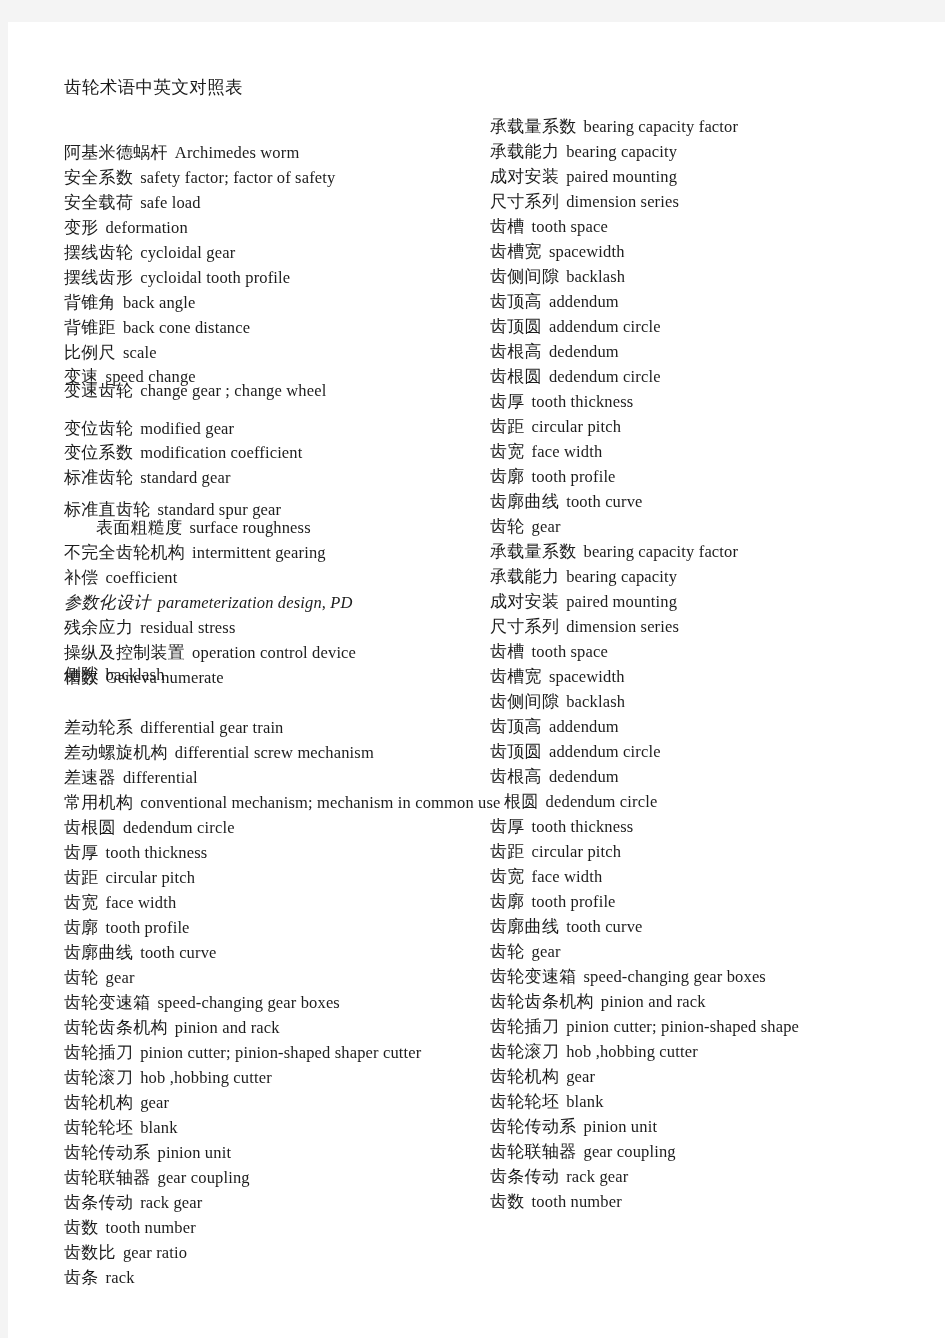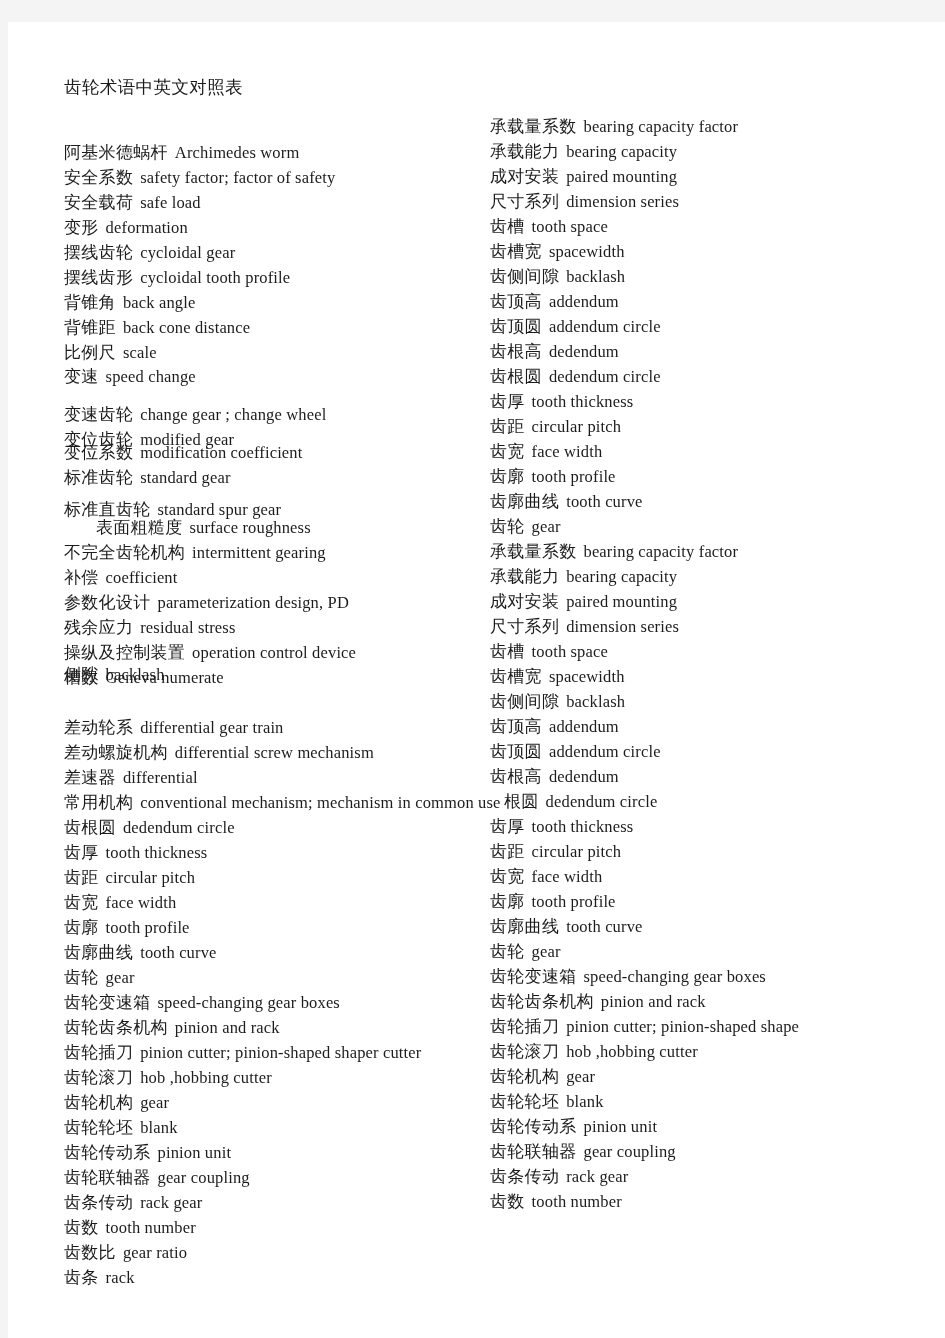--- a/index.html
+++ b/index.html
@@ -97,7 +97,7 @@
         <div class="term-line" style="top: 293px;"><span class="cn">背锥距</span><span class="gap"></span><span class="en">back  cone  distance</span></div>
         <div class="term-line" style="top: 318px;"><span class="cn">比例尺</span><span class="gap"></span><span class="en">scale</span></div>
         <div class="term-line" style="top: 342px;"><span class="cn">变速</span><span class="gap"></span><span class="en">speed change</span></div>
-        <div class="term-line" style="top: 380px;"><span class="cn">变速齿轮</span><span class="gap"></span><span class="en">change  gear  ;  change  wheel</span></div>
+        <div class="term-line" style="top: 356px;"><span class="cn">变速齿轮</span><span class="gap"></span><span class="en">change  gear  ;  change  wheel</span></div>
         <div class="term-line" style="top: 405px; font-family: Liberation Serif, serif;"><span class="cn">变位齿轮</span><span class="gap"></span><span class="en">modified gear</span></div>
         <div class="term-line" style="top: 418px;"><span class="cn">变位系数</span><span class="gap"></span><span class="en">modification coefficient</span></div>
         <div class="term-line" style="top: 443px;"><span class="cn">标准齿轮</span><span class="gap"></span><span class="en">standard gear</span></div>

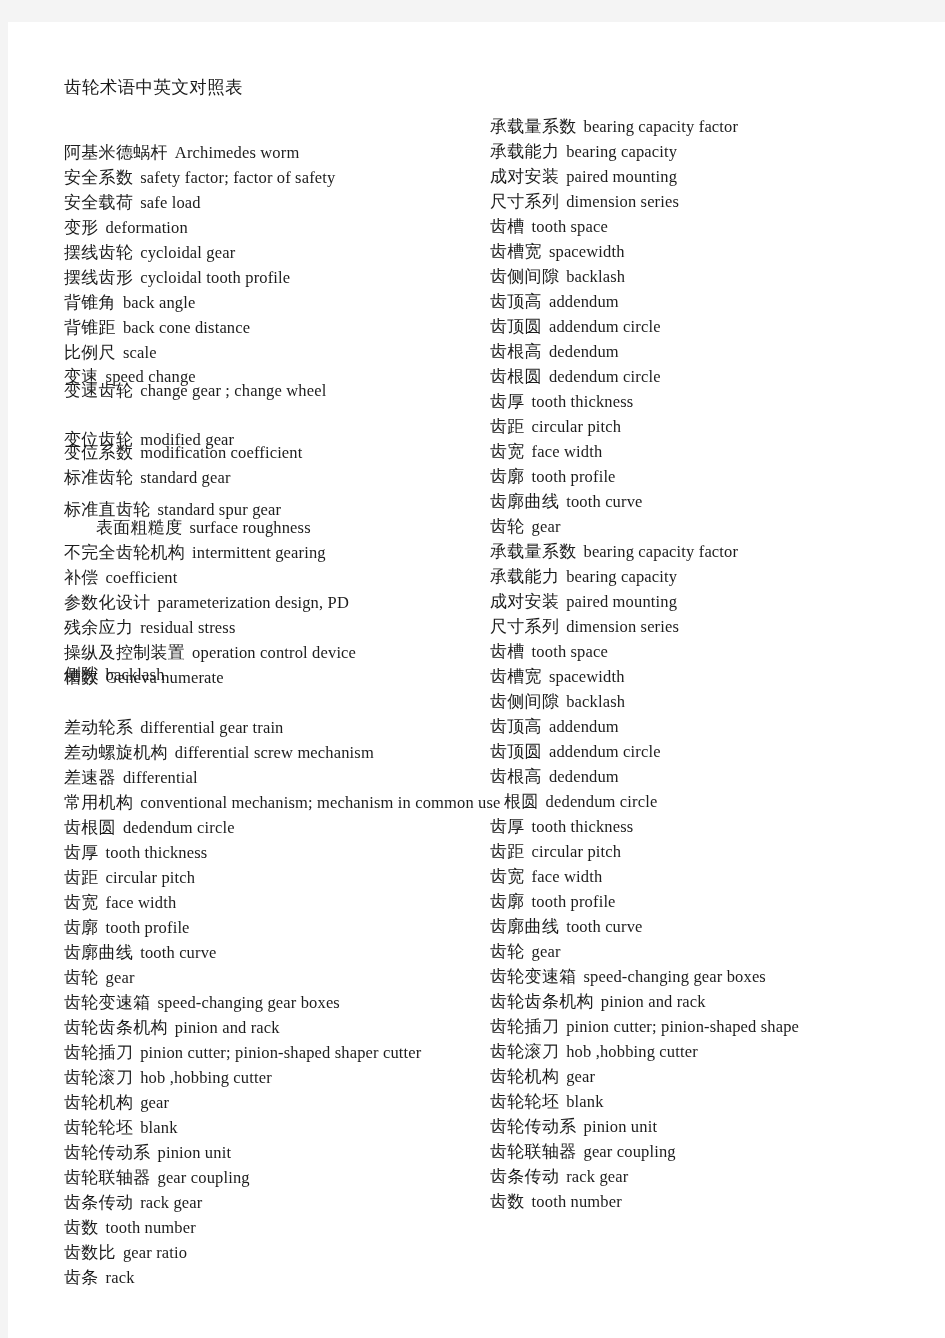--- a/index.html
+++ b/index.html
@@ -98,7 +98,7 @@
         <div class="term-line" style="top: 318px;"><span class="cn">比例尺</span><span class="gap"></span><span class="en">scale</span></div>
         <div class="term-line" style="top: 342px;"><span class="cn">变速</span><span class="gap"></span><span class="en">speed change</span></div>
         <div class="term-line" style="top: 356px;"><span class="cn">变速齿轮</span><span class="gap"></span><span class="en">change  gear  ;  change  wheel</span></div>
-        <div class="term-line" style="top: 405px; font-family: Liberation Serif, serif;"><span class="cn">变位齿轮</span><span class="gap"></span><span class="en">modified gear</span></div>
+        <div class="term-line" style="top: 394px; font-family: Liberation Serif, serif;"><span class="cn">变位齿轮</span><span class="gap"></span><span class="en">modified gear</span></div>
         <div class="term-line" style="top: 418px;"><span class="cn">变位系数</span><span class="gap"></span><span class="en">modification coefficient</span></div>
         <div class="term-line" style="top: 443px;"><span class="cn">标准齿轮</span><span class="gap"></span><span class="en">standard gear</span></div>
         <div class="term-line" style="top: 468px; margin-top: 7px;"><span class="cn">标准直齿轮</span><span class="gap"></span><span class="en">standard spur gear</span></div>

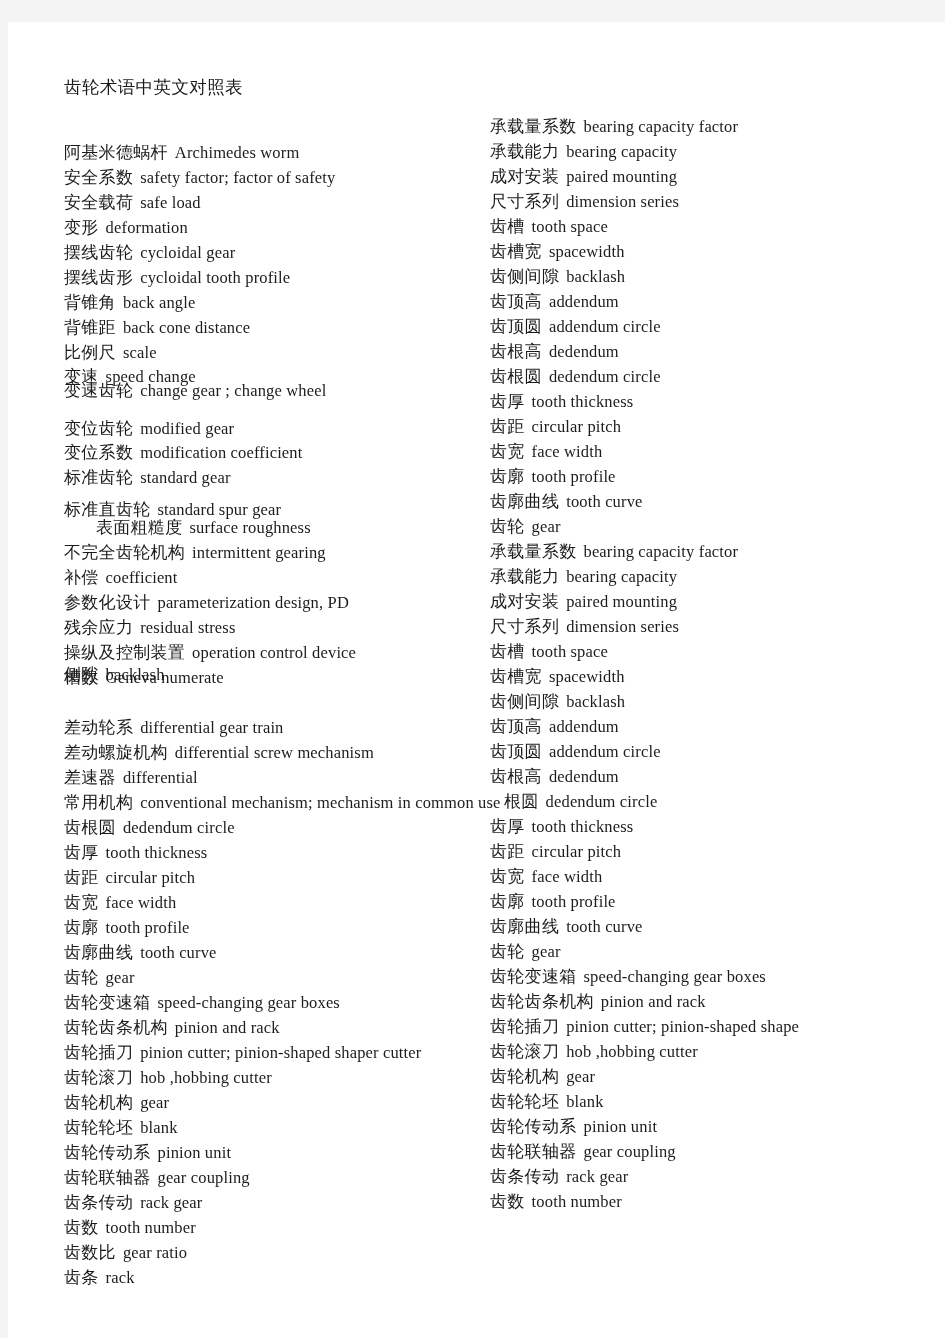--- a/index.html
+++ b/index.html
@@ -105,7 +105,7 @@
         <div class="term-line" style="top: 493px; margin-left: 32px;"><span class="cn">表面粗糙度</span><span class="gap"></span><span class="en">surface roughness</span></div>
         <div class="term-line" style="top: 518px;"><span class="cn">不完全齿轮机构</span><span class="gap"></span><span class="en">intermittent gearing</span></div>
         <div class="term-line" style="top: 543px;"><span class="cn">补偿</span><span class="gap"></span><span class="en">coefficient</span></div>
-        <div class="term-line" style="top: 568px;"><span class="cn">参数化设计</span><span class="gap"></span><span class="en">parameterization  design,  PD</span></div>
+        <div class="term-line" style="top: 568px; font-style: italic;"><span class="cn">参数化设计</span><span class="gap"></span><span class="en">parameterization  design,  PD</span></div>
         <div class="term-line" style="top: 593px;"><span class="cn">残余应力</span><span class="gap"></span><span class="en">residual stress</span></div>
         <div class="term-line" style="top: 618px;"><span class="cn">操纵及控制装置</span><span class="gap"></span><span class="en">operation  control  device</span></div>
         <div class="term-line" style="top: 643px;"><span class="cn">槽数</span><span class="gap"></span><span class="en">Geneva numerate</span></div>

